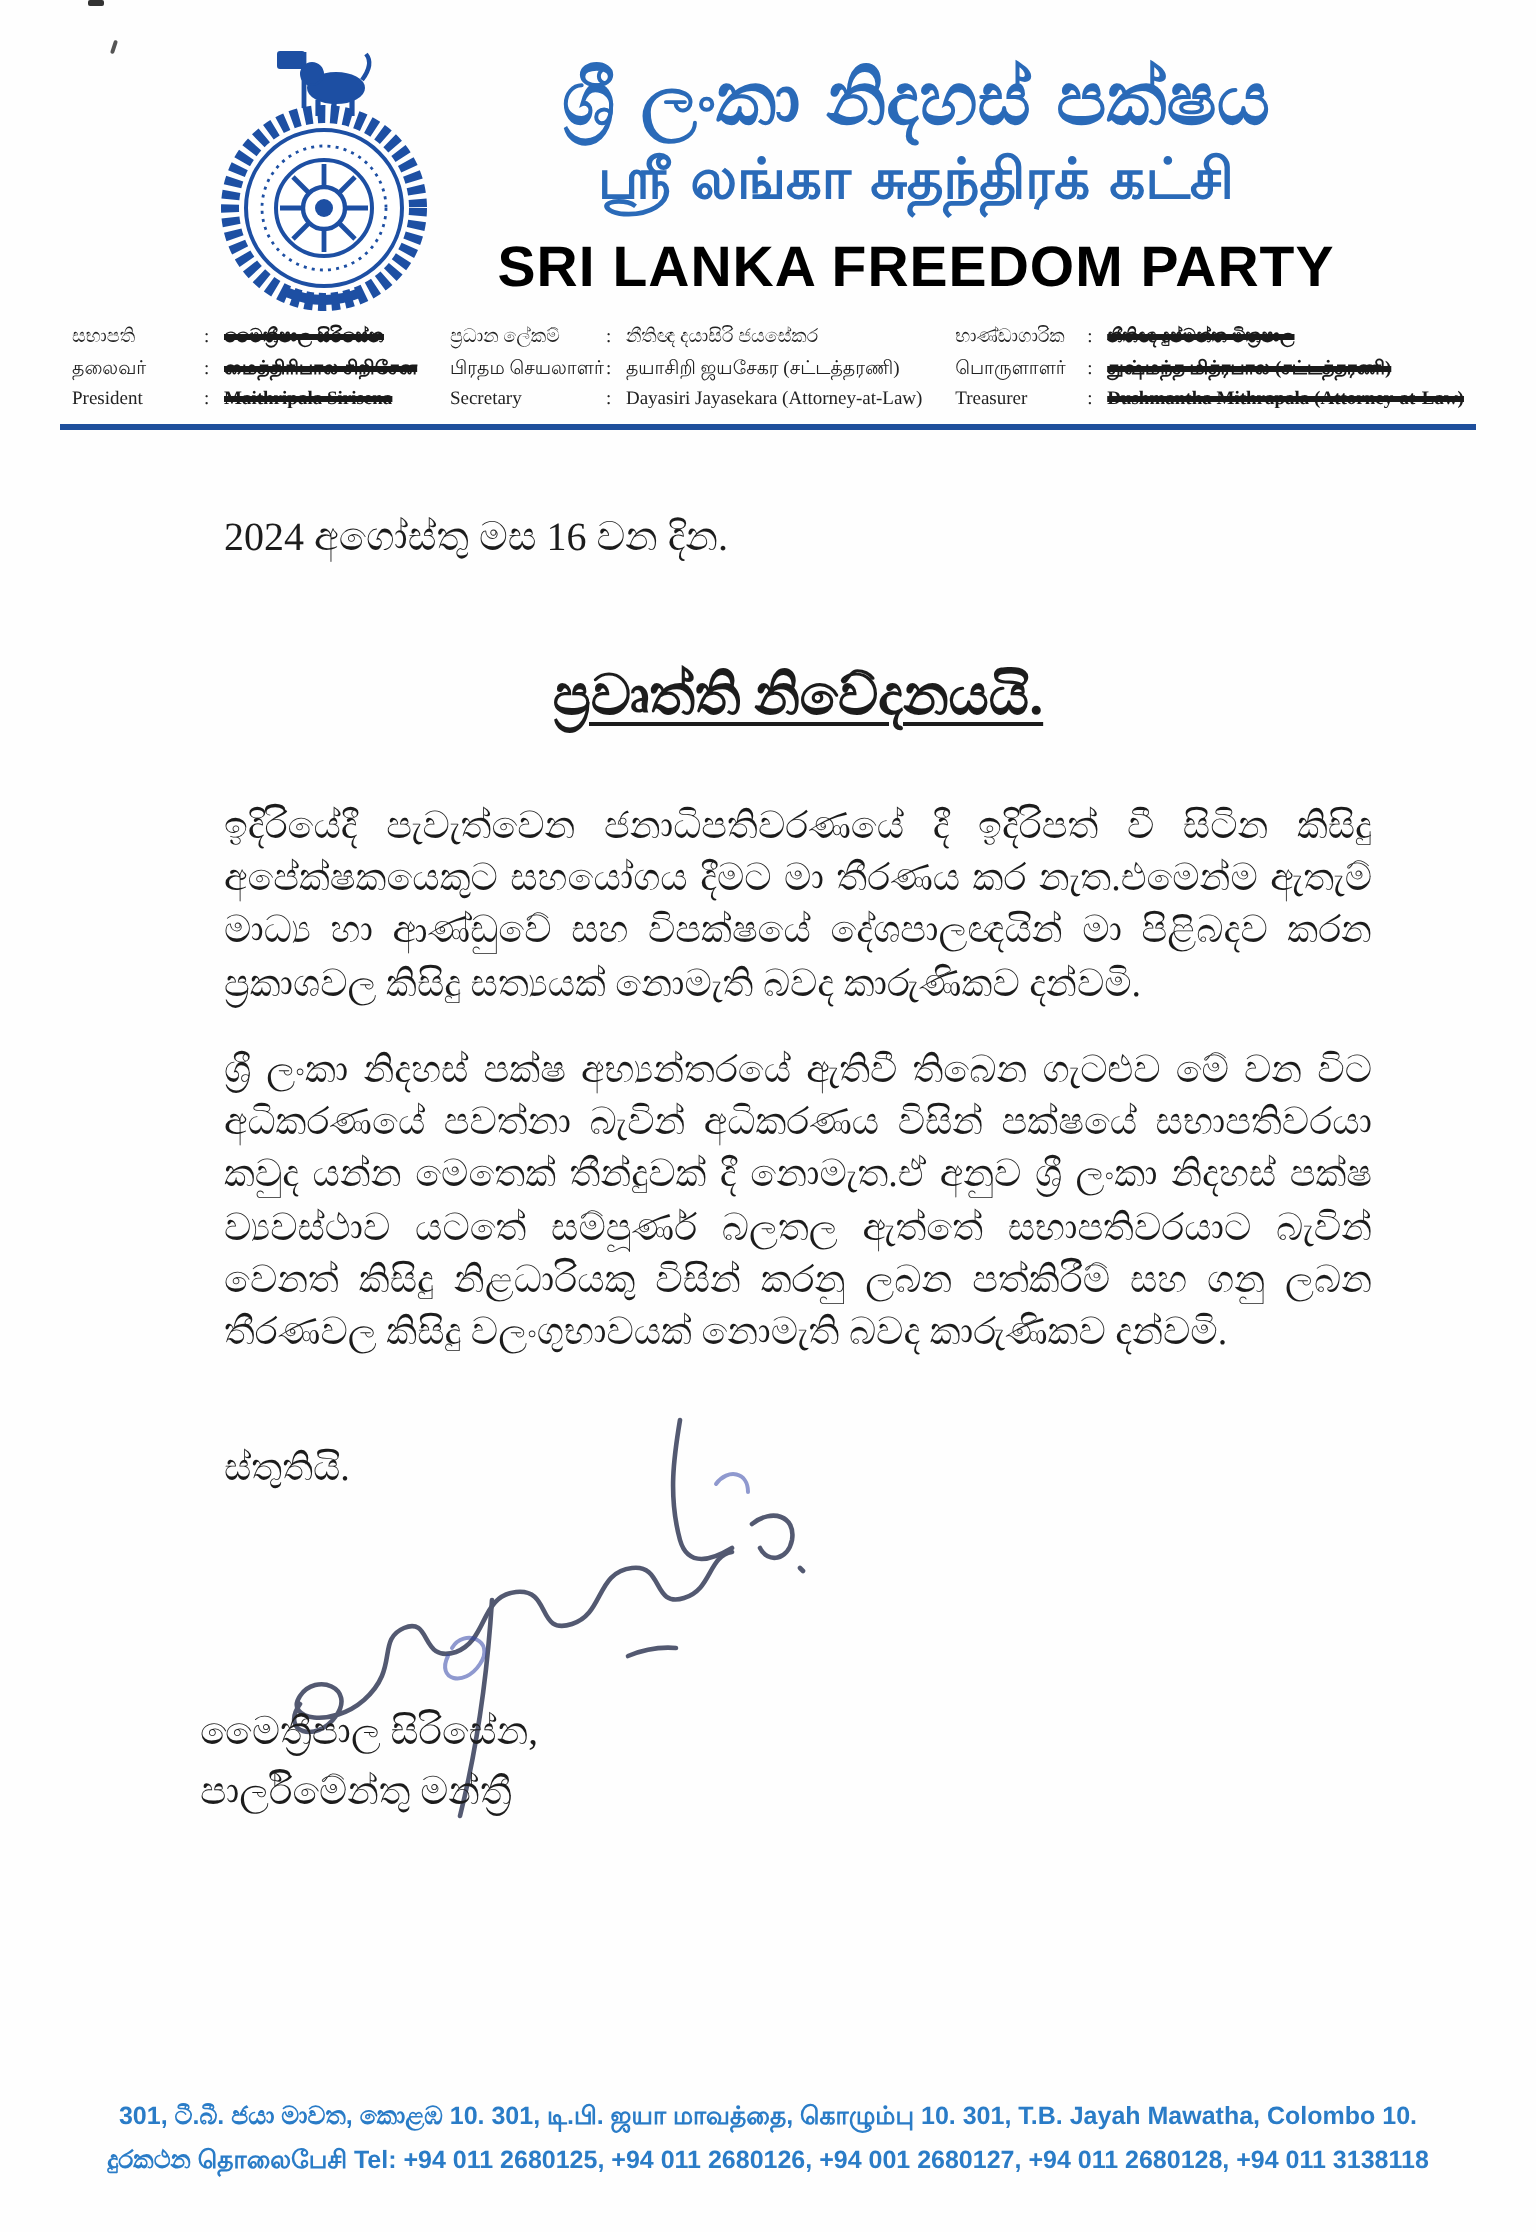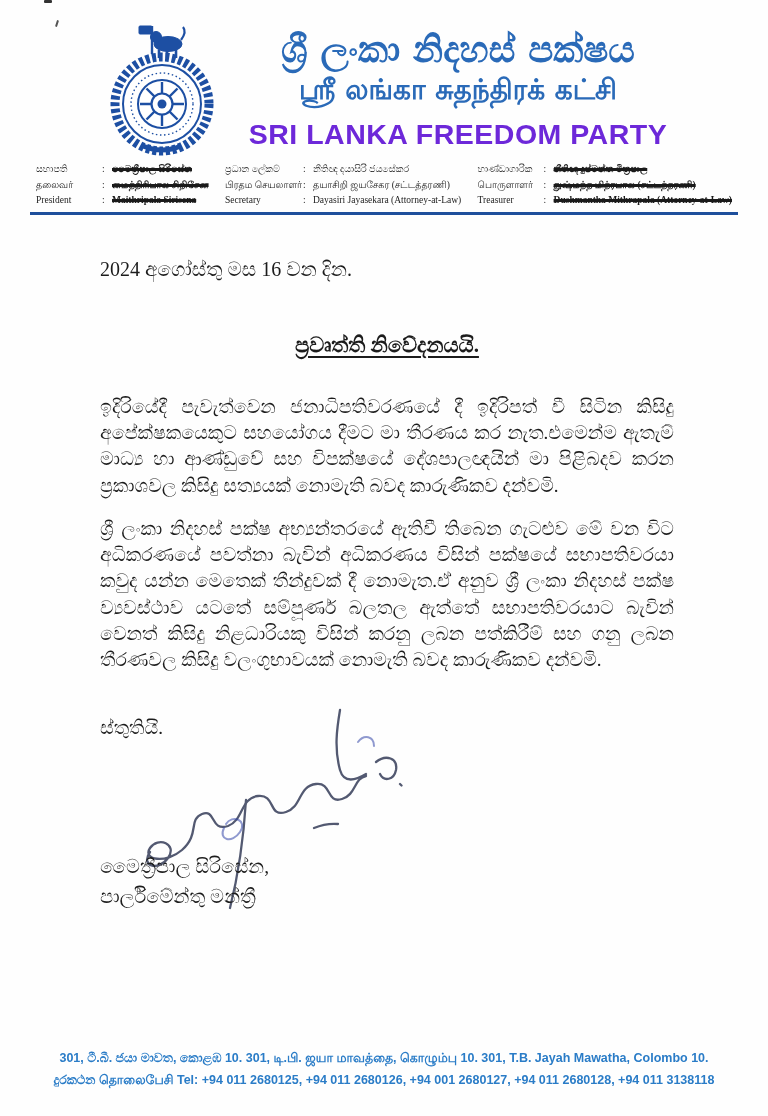--- a/index.html
+++ b/index.html
@@ -14,7 +14,7 @@
   .brand{display:flex;flex-direction:column;align-items:center;line-height:1.12;text-align:center;}
   .brand .si{font-family:"DejaVu Sans","Liberation Sans",sans-serif;font-weight:bold;font-size:37px;color:#2a6ab8;}
   .brand .ta{font-family:"DejaVu Sans","Liberation Sans",sans-serif;font-weight:bold;font-size:28px;color:#2a6ab8;margin-top:4px;}
-  .brand .en{font-family:"Liberation Sans","DejaVu Sans",sans-serif;font-weight:bold;font-size:28.5px;color:#6d28d9;letter-spacing:.5px;margin-top:14px;}
+  .brand .en{font-family:"Liberation Sans","DejaVu Sans",sans-serif;font-weight:bold;font-size:28.5px;color:#000000;letter-spacing:.5px;margin-top:14px;}
   
   .officers{
     position:absolute;top:162px;left:36px;width:696px;

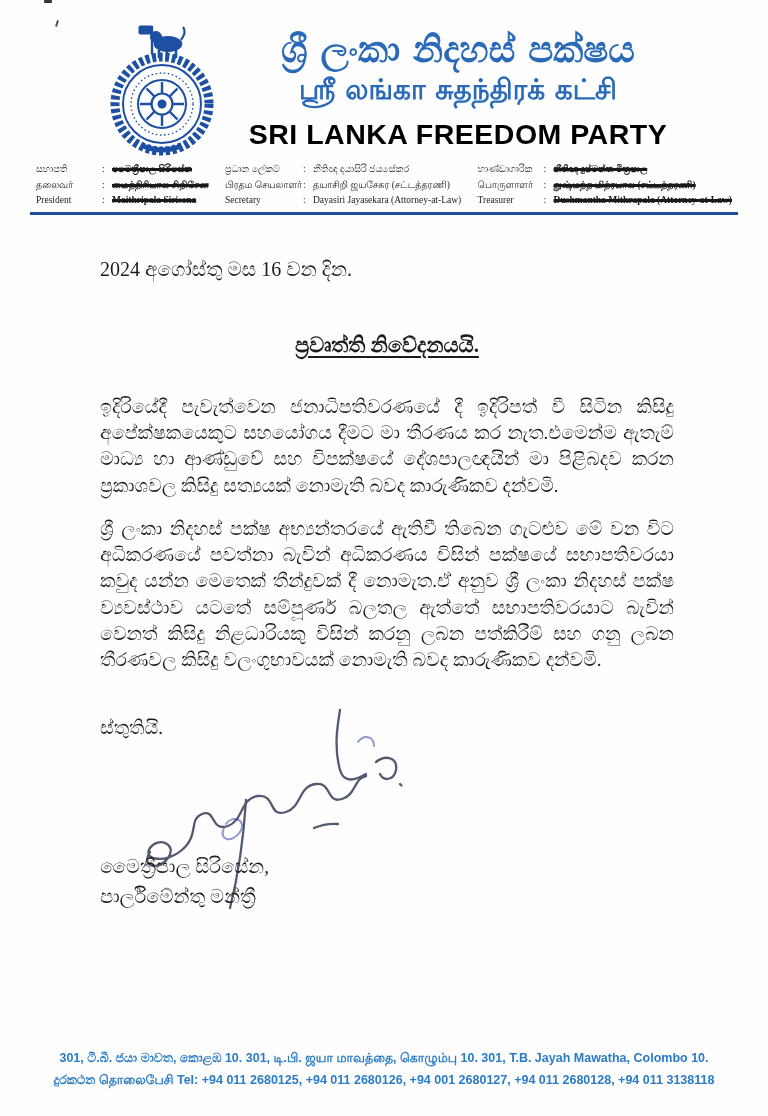--- a/index.html
+++ b/index.html
@@ -30,7 +30,7 @@
   .struck{font-weight:bold;text-decoration:line-through;text-decoration-thickness:2.5px;color:#1a1a1a;}
   .rule{position:absolute;top:212px;left:30px;width:708px;border-top:3px solid #1e4f9c;}
   
-  .body-block{position:absolute;left:100px;top:258px;width:574px;}
+  .body-block{position:absolute;left:112px;top:258px;width:574px;}
   .date-line{font-size:20px;margin:0 0 0 0;}
   .title-line{
     text-align:center;font-size:21px;font-weight:bold;margin-top:52px;

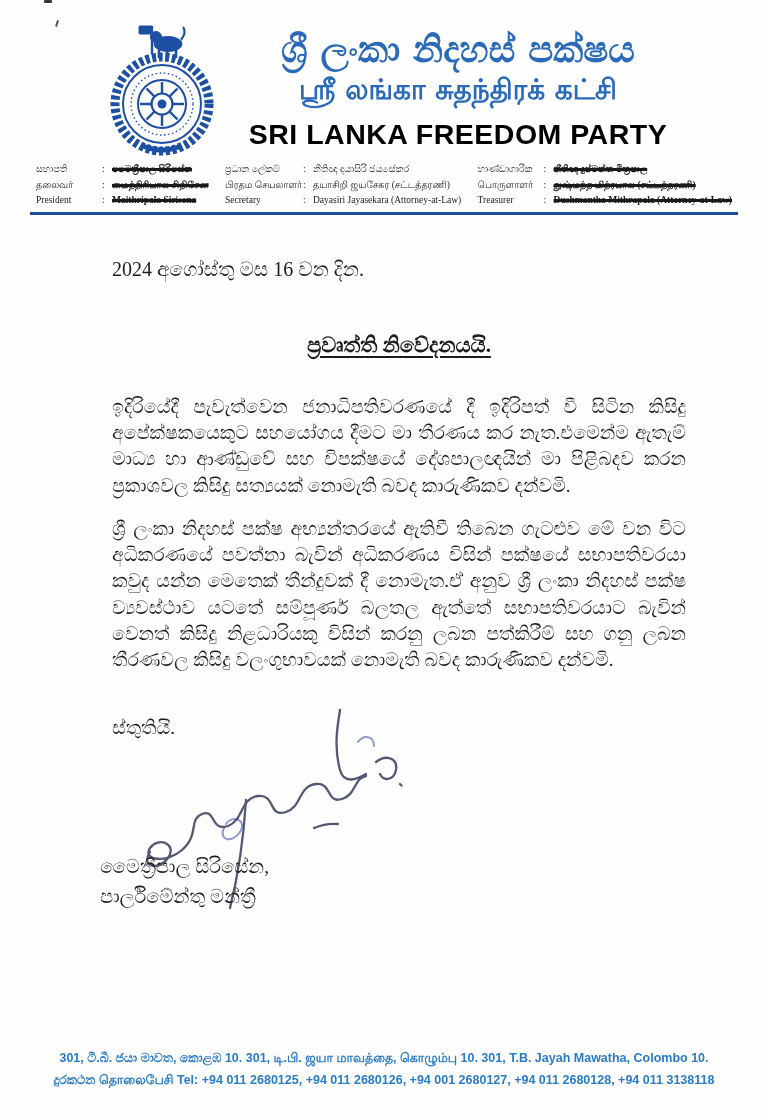--- a/index.html
+++ b/index.html
@@ -33,7 +33,7 @@
   .body-block{position:absolute;left:112px;top:258px;width:574px;}
   .date-line{font-size:20px;margin:0 0 0 0;}
   .title-line{
-    text-align:center;font-size:21px;font-weight:bold;margin-top:52px;
+    text-align:center;font-size:28px;font-weight:bold;margin-top:52px;
   }
   .title-line span{text-decoration:underline;text-underline-offset:4px;text-decoration-thickness:2px;}
   .para{font-size:19px;line-height:1.38;text-align:justify;margin-top:36px;}

